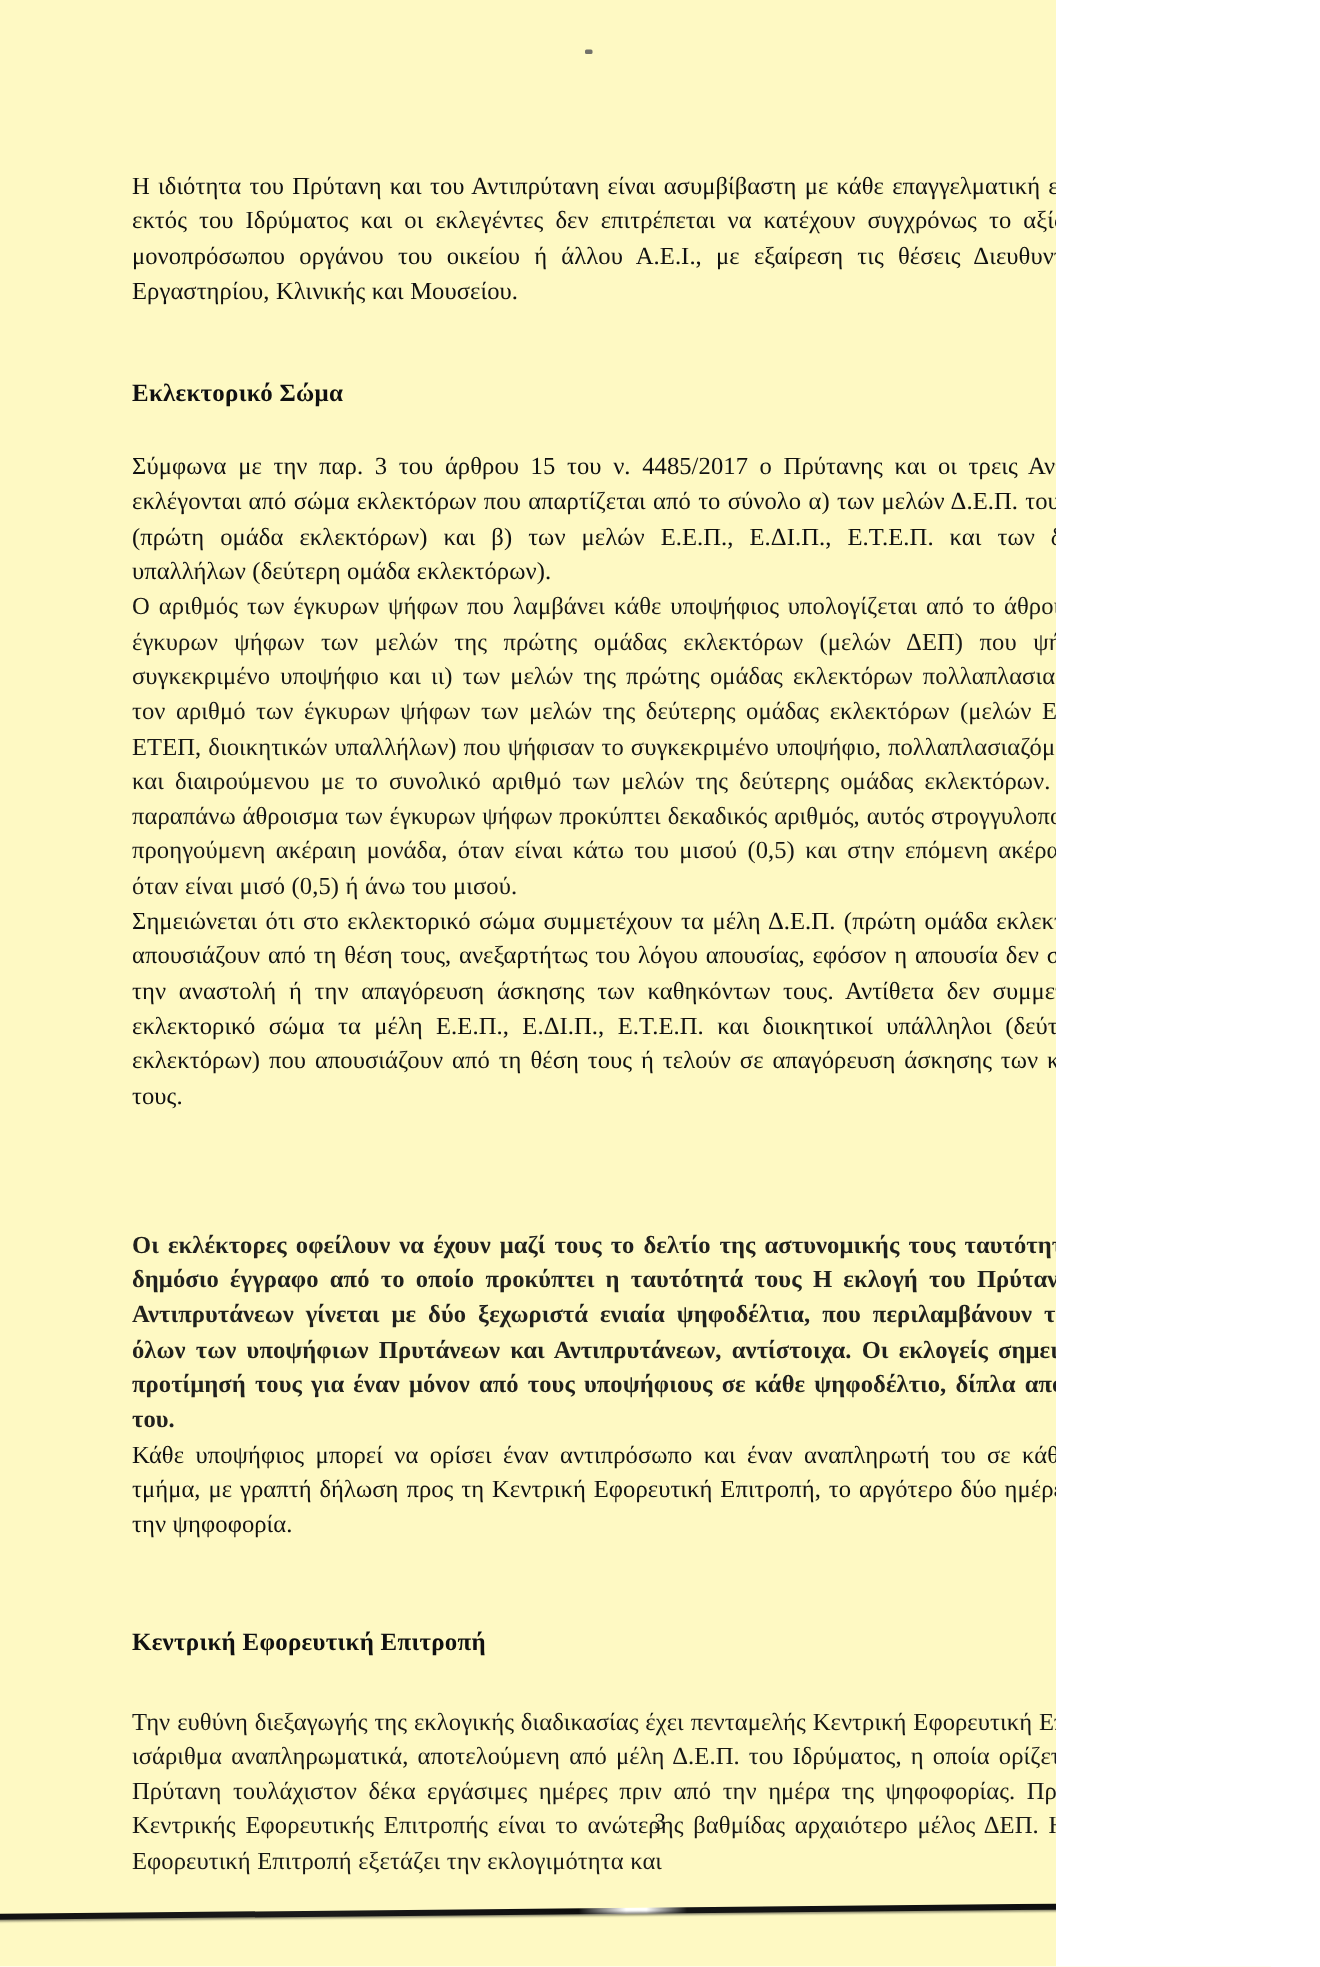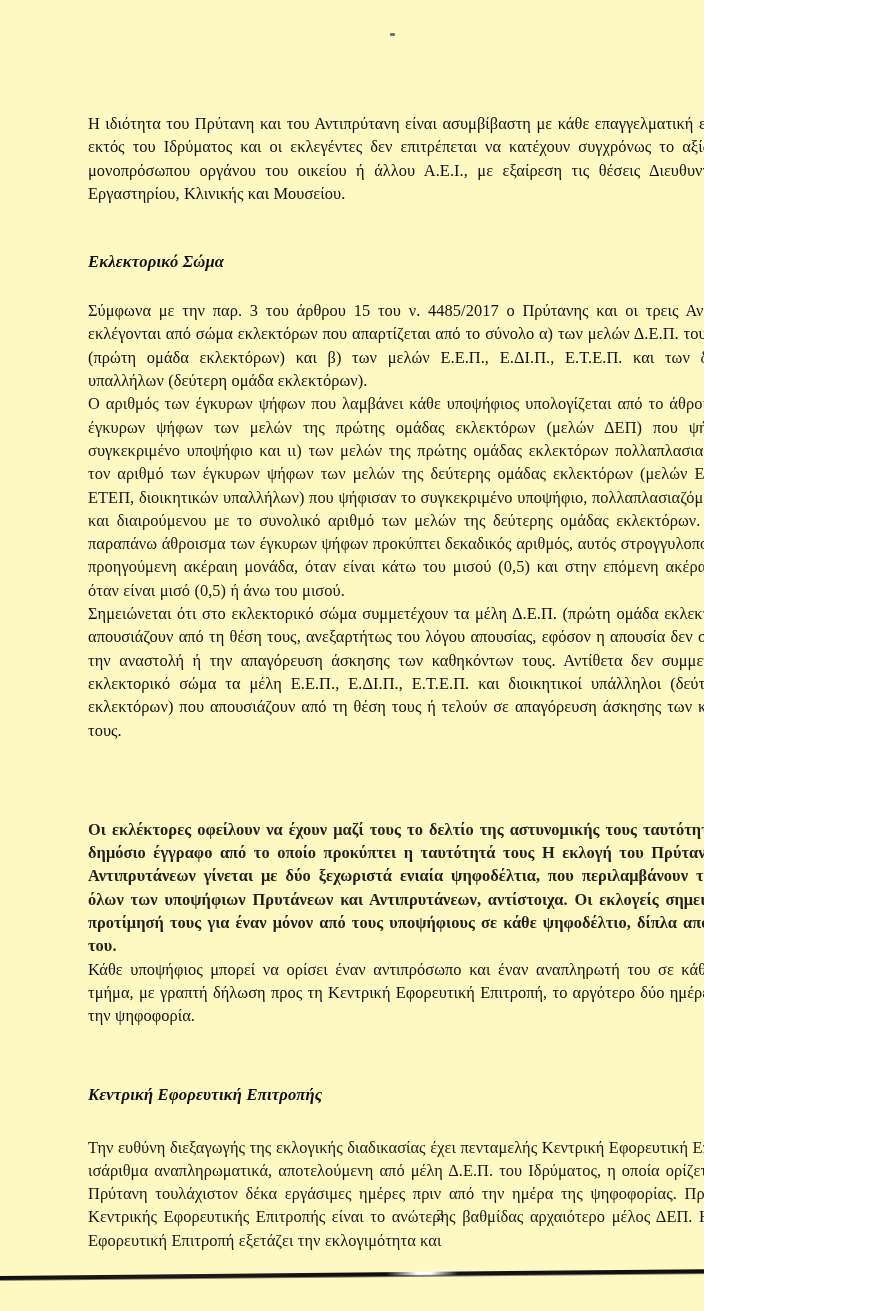--- a/index.html
+++ b/index.html
@@ -89,7 +89,6 @@
     line-height: 22px;
     font-weight: bold;
     letter-spacing: .2px;
-    font-style: italic;
   }
 
   

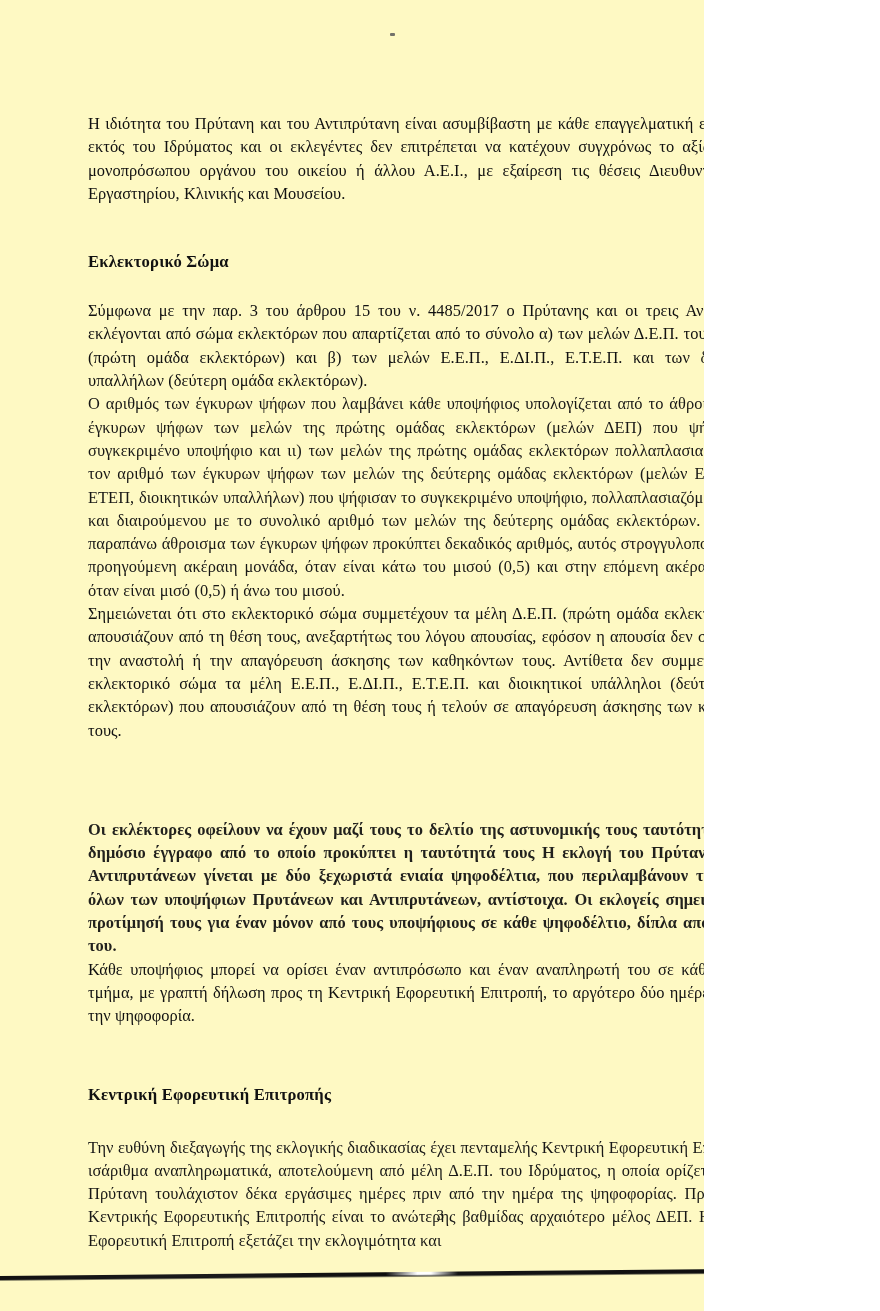--- a/index.html
+++ b/index.html
@@ -140,7 +140,7 @@
 
     <div class="gap-xl"></div>
 
-    <h2 class="heading">Κεντρική Εφορευτική Επιτροπής</h2>
+    <h2 class="heading">Κεντρική Εφορευτική Επιτροπή</h2>
 
     <div class="gap-med"></div>
 

